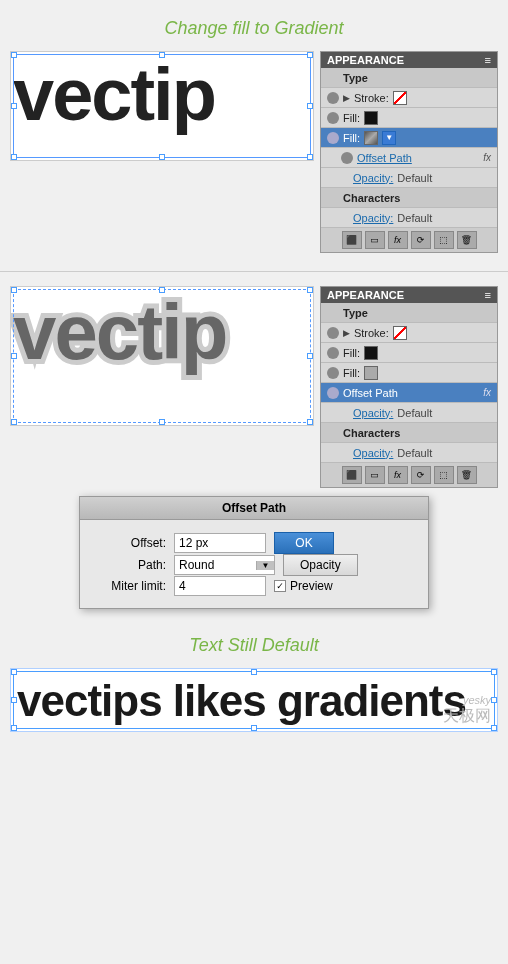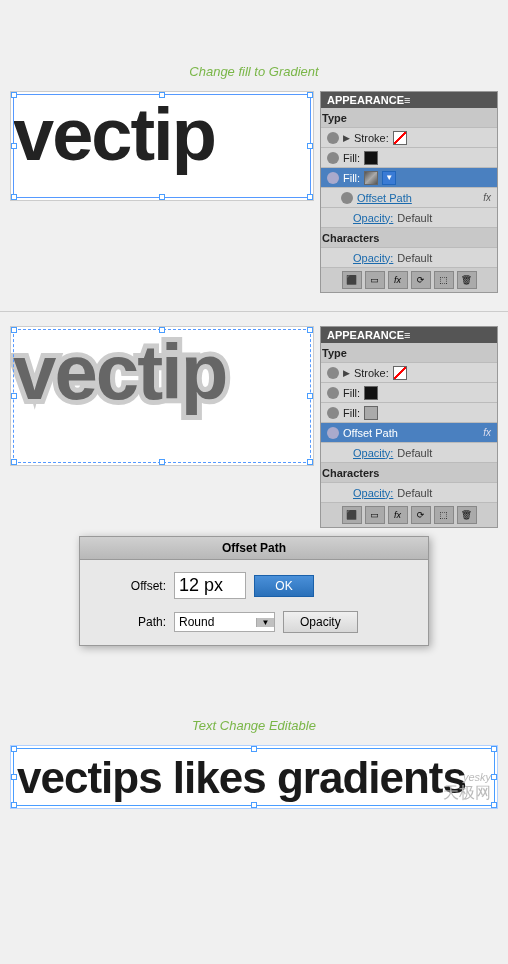--- a/index.html
+++ b/index.html
@@ -20,12 +20,11 @@
     }
 
     .section-title {
-      font-size: 13px;
+      font-size: 18px;
       color: #7ab648;
       text-align: left;
       margin-bottom: 12px;
       font-style: italic;
-      margin-top: 46px;
     }
 
     

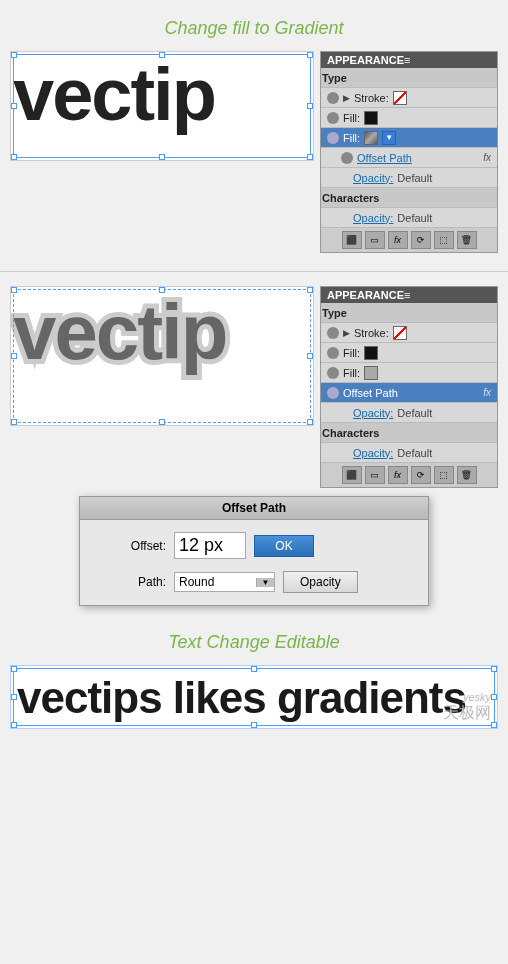--- a/index.html
+++ b/index.html
@@ -76,6 +76,7 @@
       font-size: 11px;
       font-weight: bold;
       display: flex;
+      justify-content: space-between;
       align-items: center;
     }
 

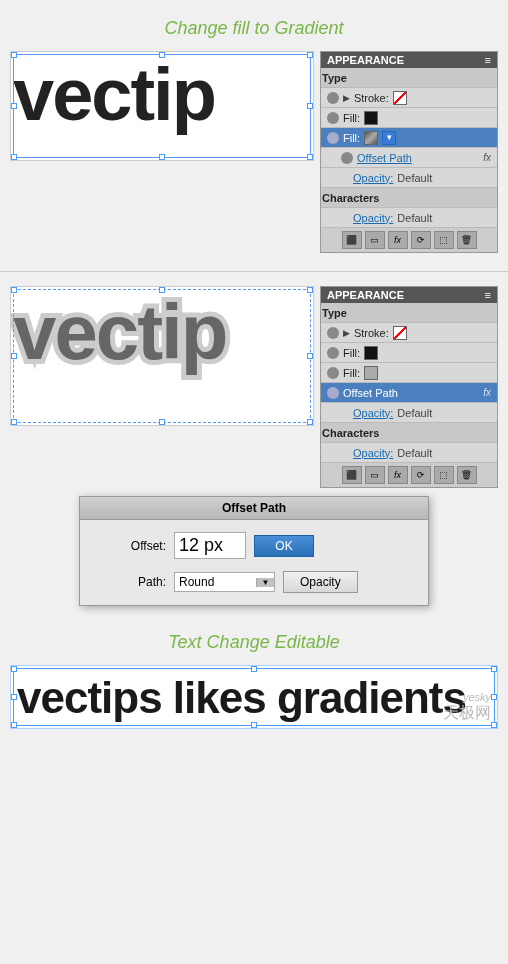--- a/index.html
+++ b/index.html
@@ -92,7 +92,7 @@
     .panel-row.header-row {
       background: #c8c8c8;
       font-weight: bold;
-      padding: 3px 1px;
+      padding: 3px 22px;
     }
 
     .panel-row.indent {

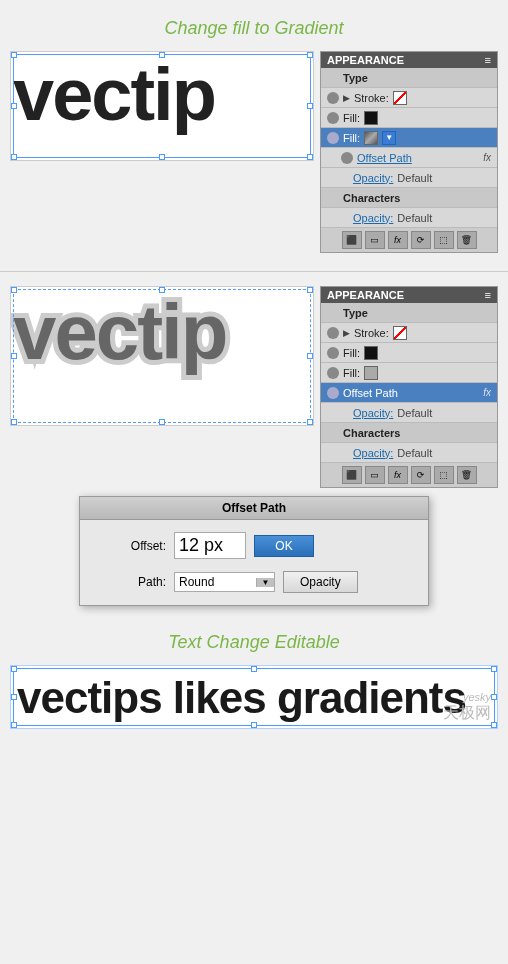--- a/index.html
+++ b/index.html
@@ -234,7 +234,7 @@
       padding: 12px 16px;
       display: flex;
       flex-direction: column;
-      gap: 12px;
+      gap: 0;
     }
 
     .dialog-row {

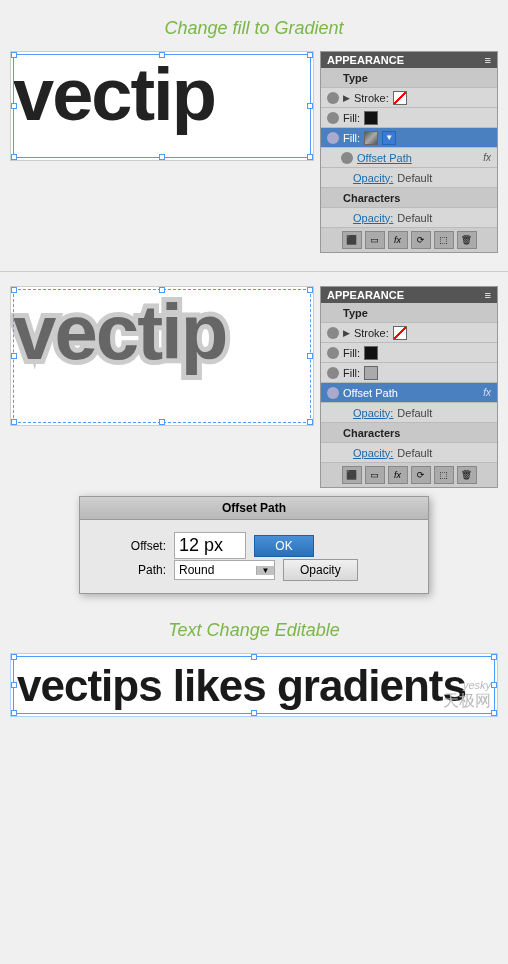--- a/index.html
+++ b/index.html
@@ -254,8 +254,8 @@
       border: 1px solid #aaa;
       background: white;
       padding: 2px 4px;
-      font-size: 18px;
-      width: 72px;
+      font-size: 12px;
+      width: 92px;
     }
 
     .dialog-select-wrap {

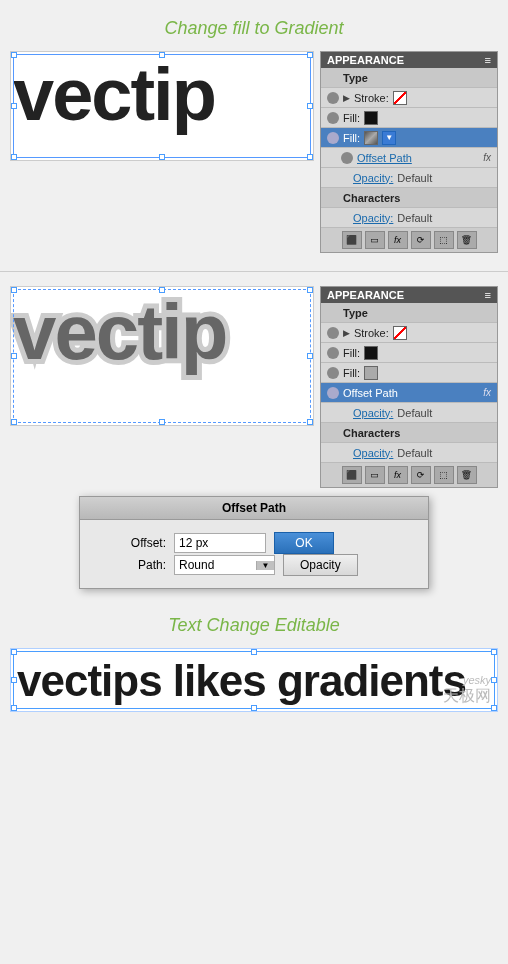--- a/index.html
+++ b/index.html
@@ -531,6 +531,14 @@
         <button class="dialog-btn">Opacity</button>
       </div>
 
+      <div class="dialog-row">
+        <span class="dialog-label">Miter limit:</span>
+        <input class="dialog-input" type="text" value="4" style="">
+        <div class="checkbox-row">
+          <div class="checkbox-box">✓</div>
+          <span class="dialog-label" style="width:auto;text-align:left;">Preview</span>
+        </div>
+      </div>
     </div>
   </div>
 </div>

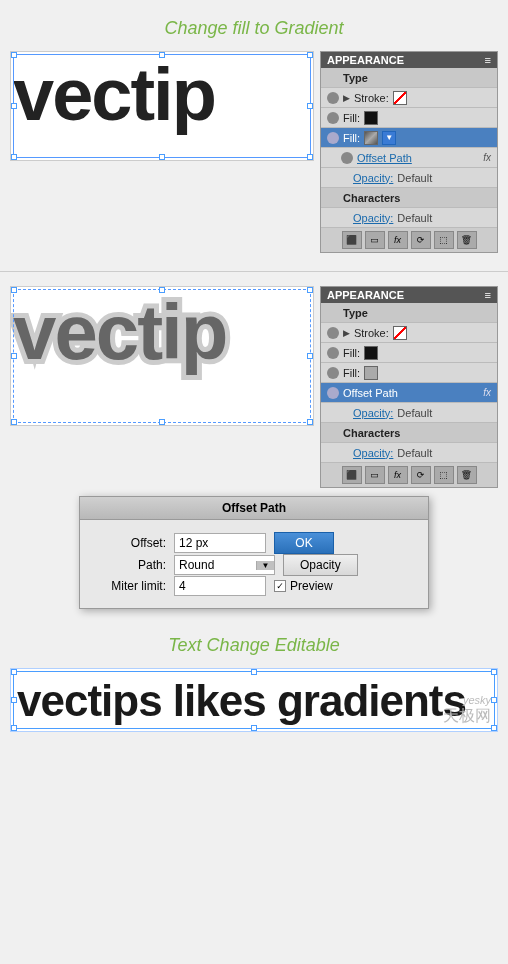--- a/index.html
+++ b/index.html
@@ -544,7 +544,7 @@
 </div>
 
 <div class="section section-3" style="padding-top:16px;position:relative;">
-  <div class="section-title">Text Change Editable</div>
+  <div class="section-title">Text Still Default</div>
 
   <div class="canvas-bg-3" style="overflow:hidden;">
     <div style="font-size:44px;font-weight:900;color:#1a1a1a;letter-spacing:-1px;line-height:1;

